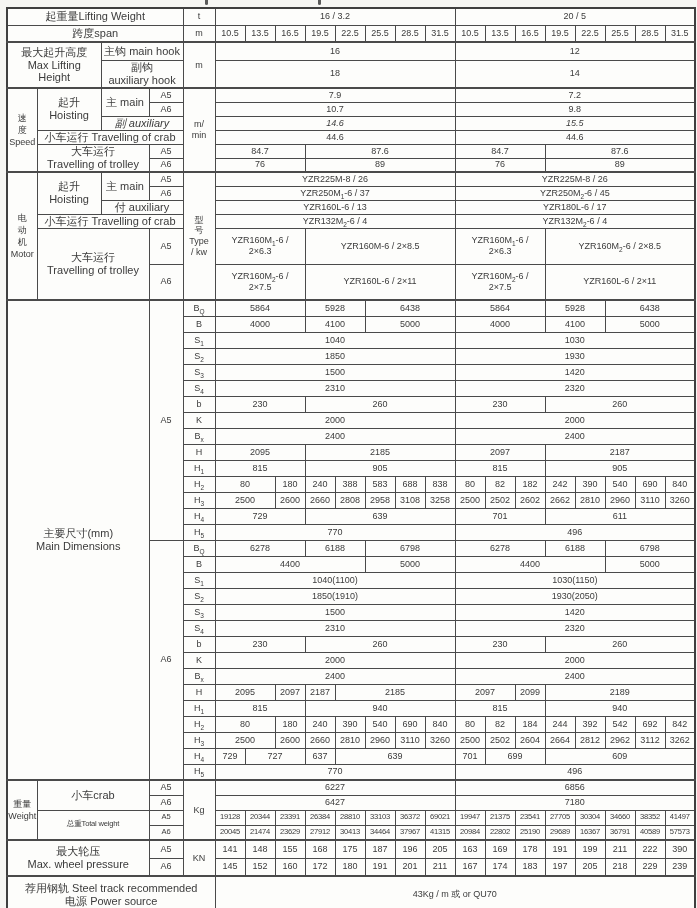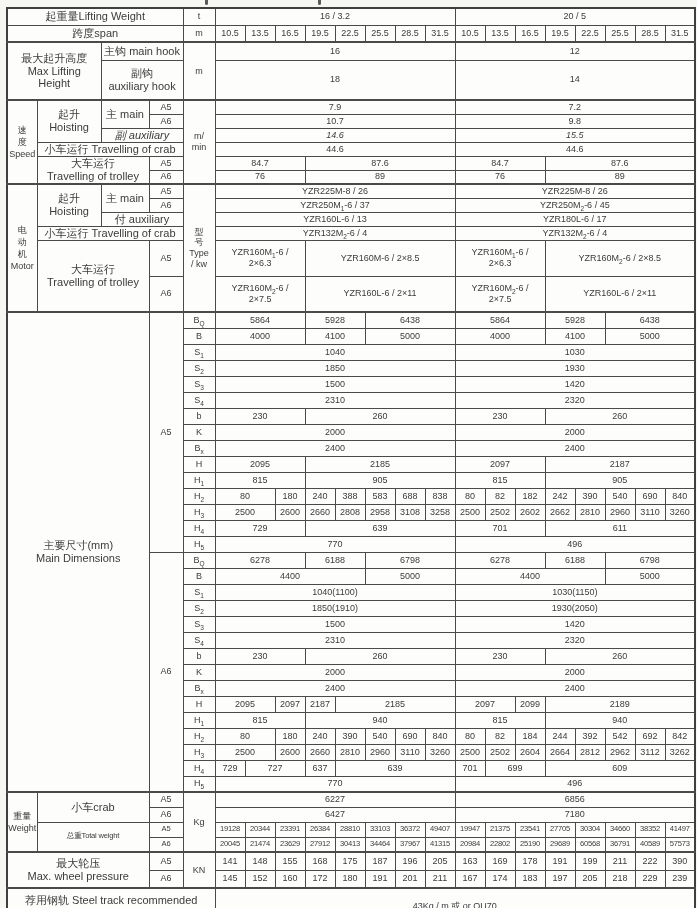--- a/index.html
+++ b/index.html
@@ -92,7 +92,7 @@
           <td colspan="8">16</td>
           <td colspan="8">12</td>
         </tr>
-        <tr style="height: 40px;">
+        <tr style="height: 28px;">
           <td colspan="2" class="ch">副钩<br>auxiliary hook</td>
           <td colspan="8">18</td>
           <td colspan="8">14</td>

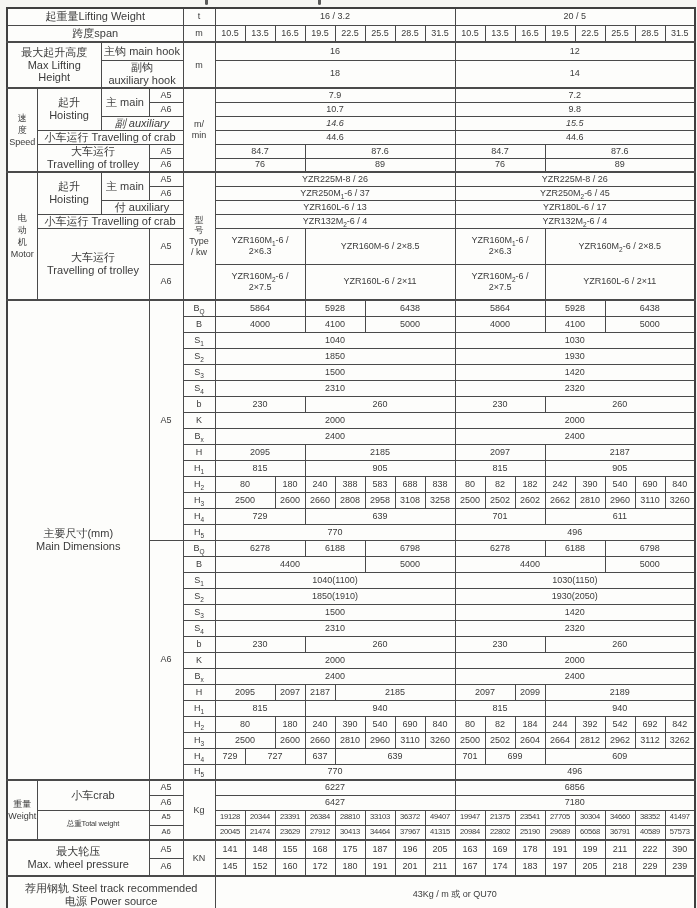--- a/index.html
+++ b/index.html
@@ -439,7 +439,7 @@
           <td>28810</td>
           <td>33103</td>
           <td>36372</td>
-          <td>49407</td>
+          <td>69021</td>
           <td>19947</td>
           <td>21375</td>
           <td>23541</td>

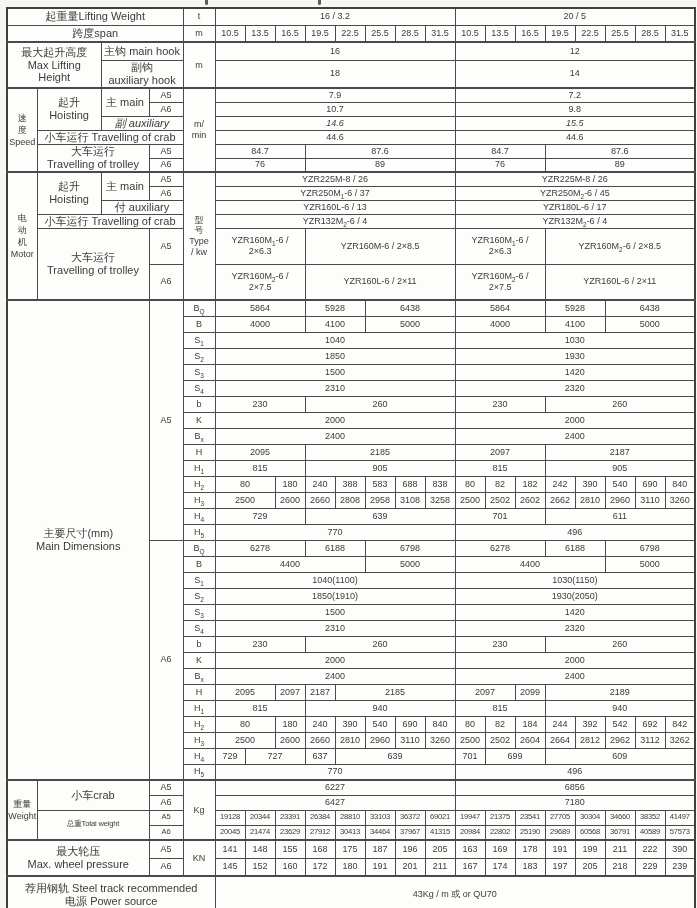--- a/index.html
+++ b/index.html
@@ -463,7 +463,7 @@
           <td>22802</td>
           <td>25190</td>
           <td>29689</td>
-          <td>60568</td>
+          <td>16367</td>
           <td>36791</td>
           <td>40589</td>
           <td>57573</td>

